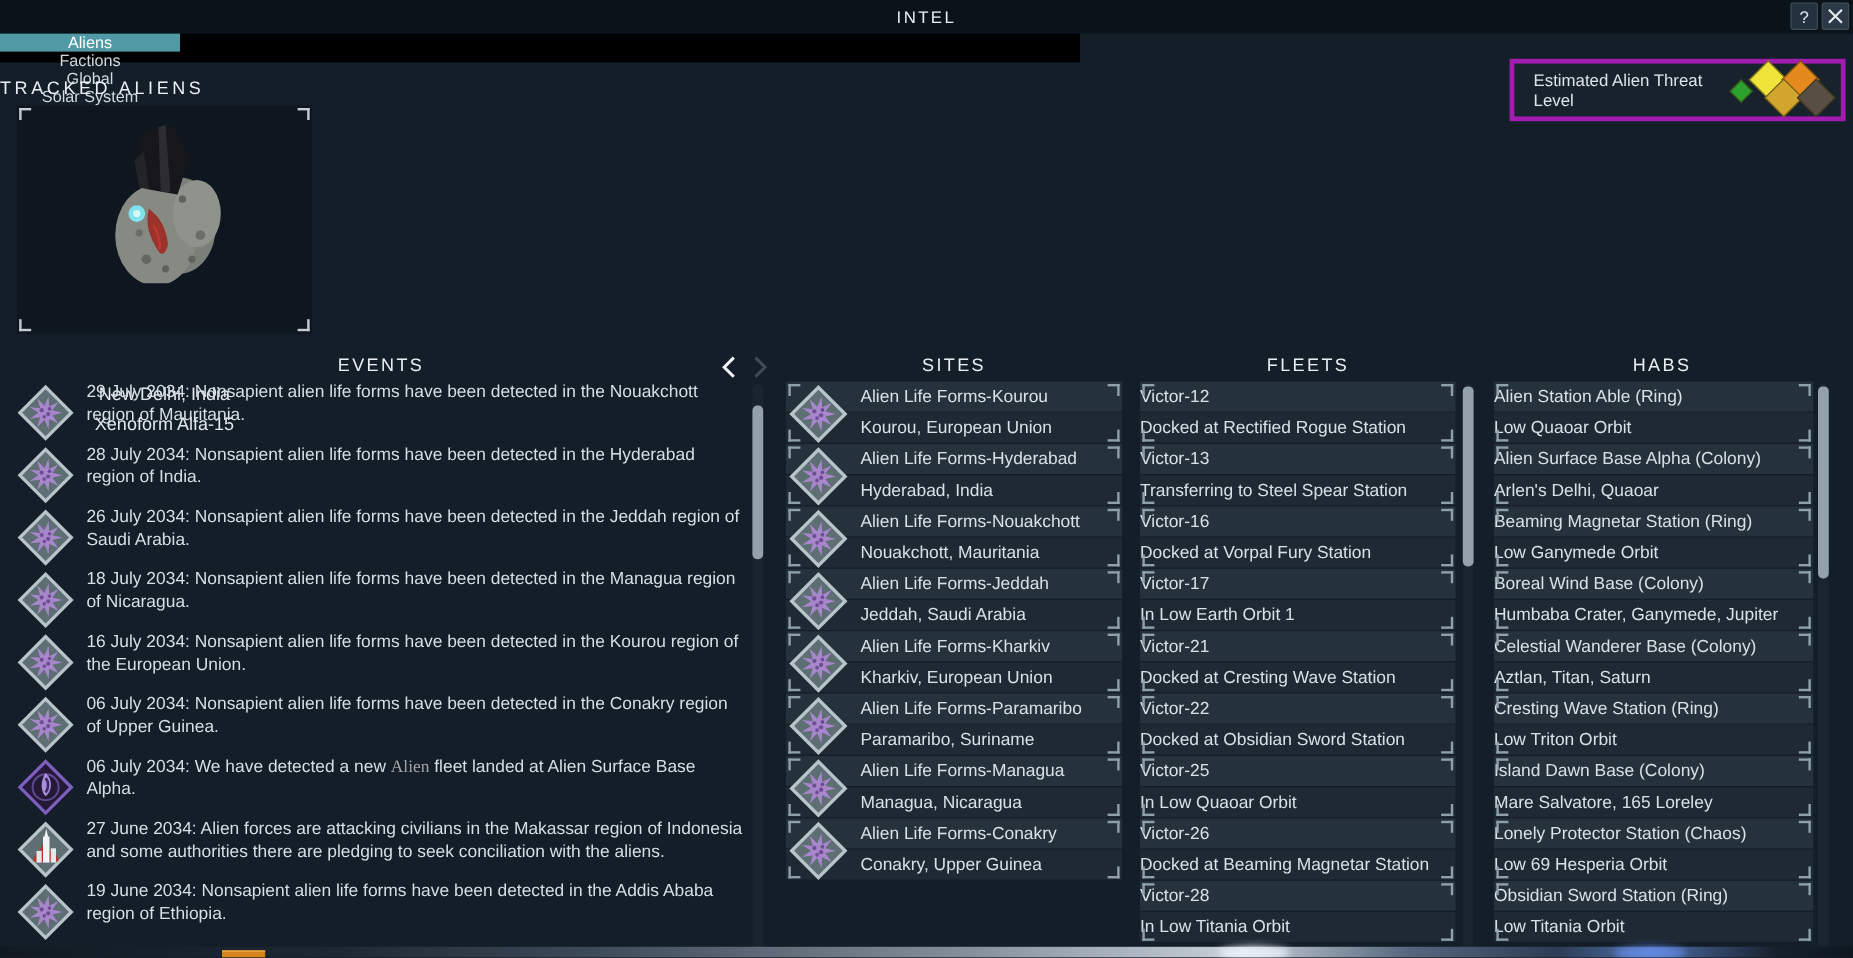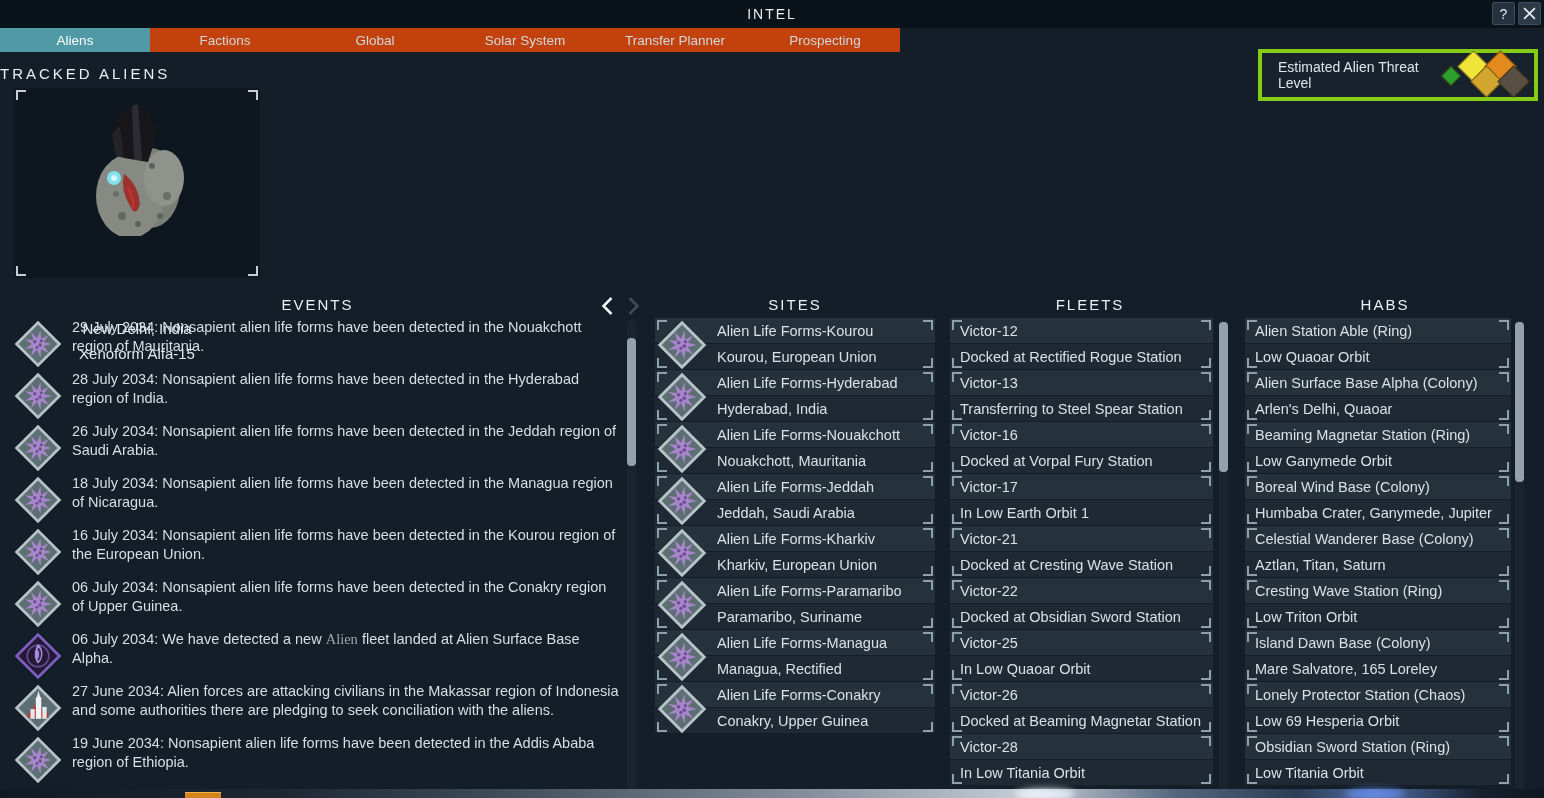--- a/index.html
+++ b/index.html
@@ -28,7 +28,7 @@
   
   .tabbar {
     position:absolute; left:0; top:28px; width:900px; height:24px;
-    display:flex; background:#c2410c;
+    display:flex; background:#000000;flex-direction:column;
   }
   .tab {
     width:150px; height:24px; display:flex; align-items:center; justify-content:center;

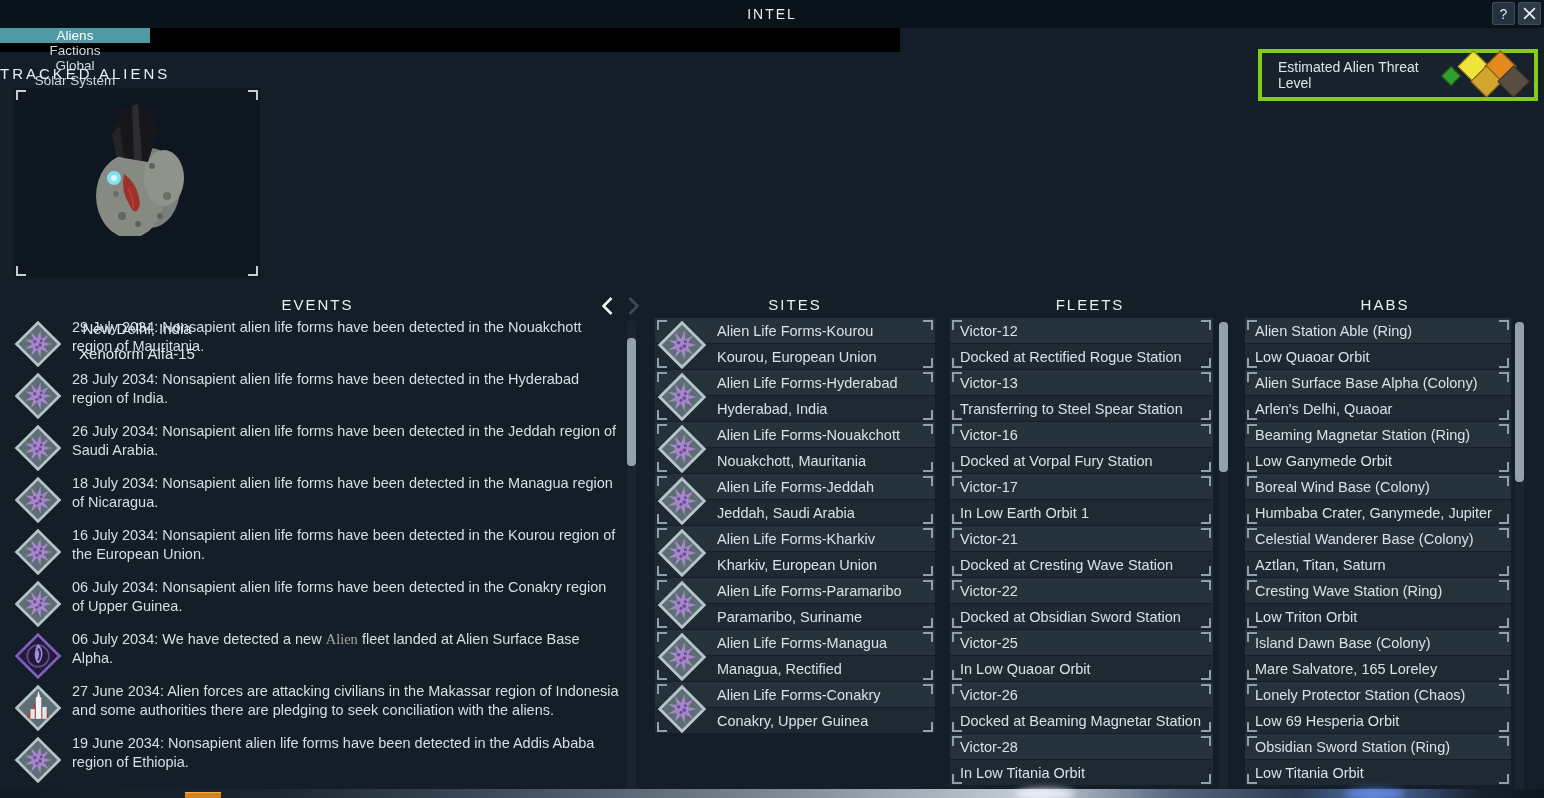--- a/index.html
+++ b/index.html
@@ -43,7 +43,7 @@
   
   .threat-box {
     position:absolute; left:1258px; top:49px; width:280px; height:52px;
-    border:4px solid #84cc16; background:#18222c;
+    border:4px solid #a21caf; background:#18222c;
     display:flex; align-items:center; padding-left:16px;
   }
   .threat-label { font-size:14px; color:#dde5e9; }

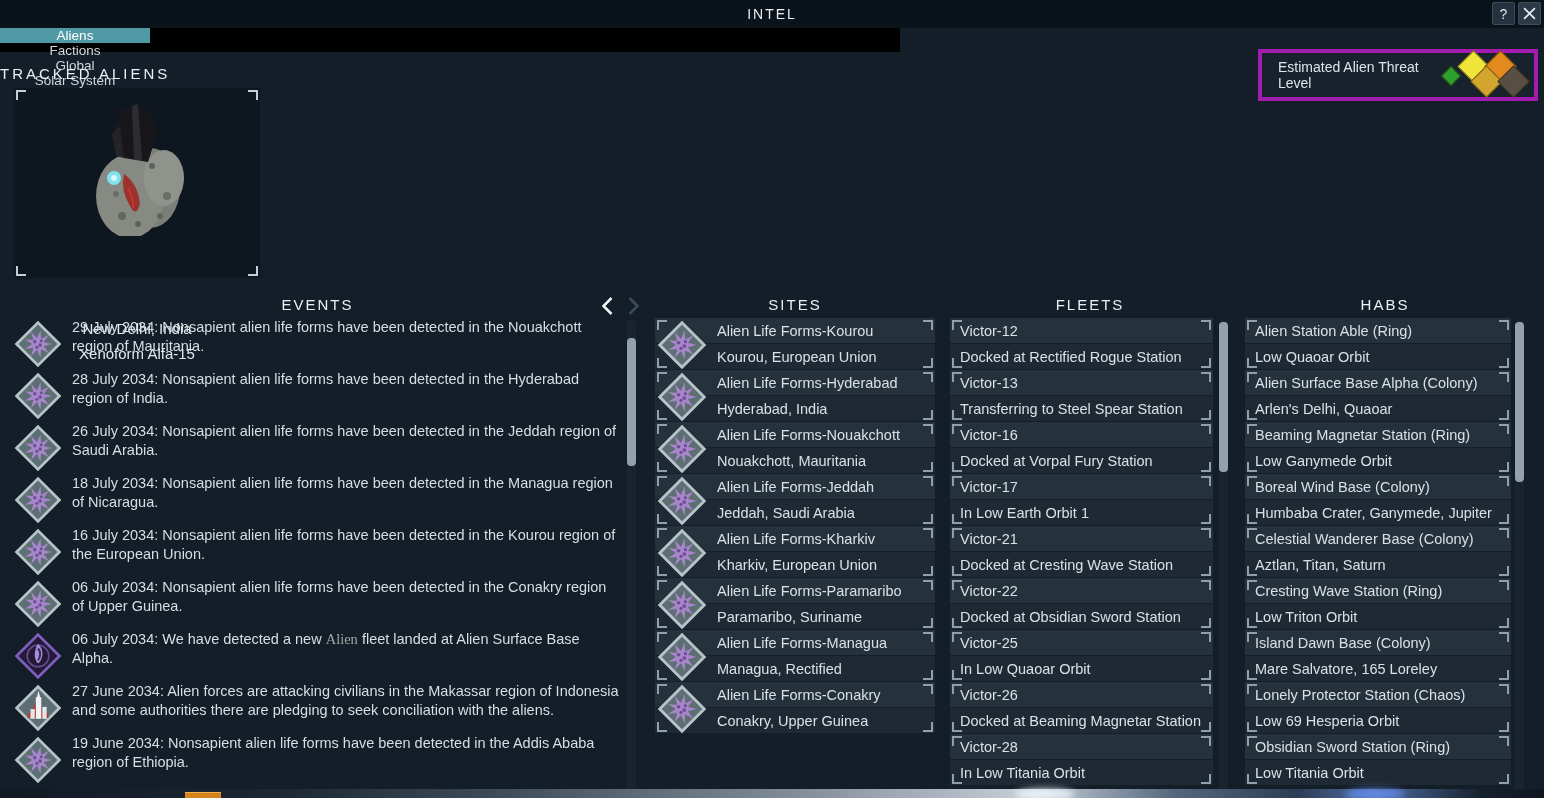--- a/index.html
+++ b/index.html
@@ -103,7 +103,7 @@
   
   .fleets-list { left:950px; width:263px; }
   .habs-list   { left:1245px; width:266px; }
-  .fleets-list .cell-bar, .habs-list .cell-bar { padding-left:10px; }
+  .fleets-list .cell-bar, .habs-list .cell-bar { }
   
   .vtrack { position:absolute; width:9px; background:#1a242e; border-radius:4px; }
   .vthumb { position:absolute; width:9px; background:#93a1ab; border-radius:4px; }

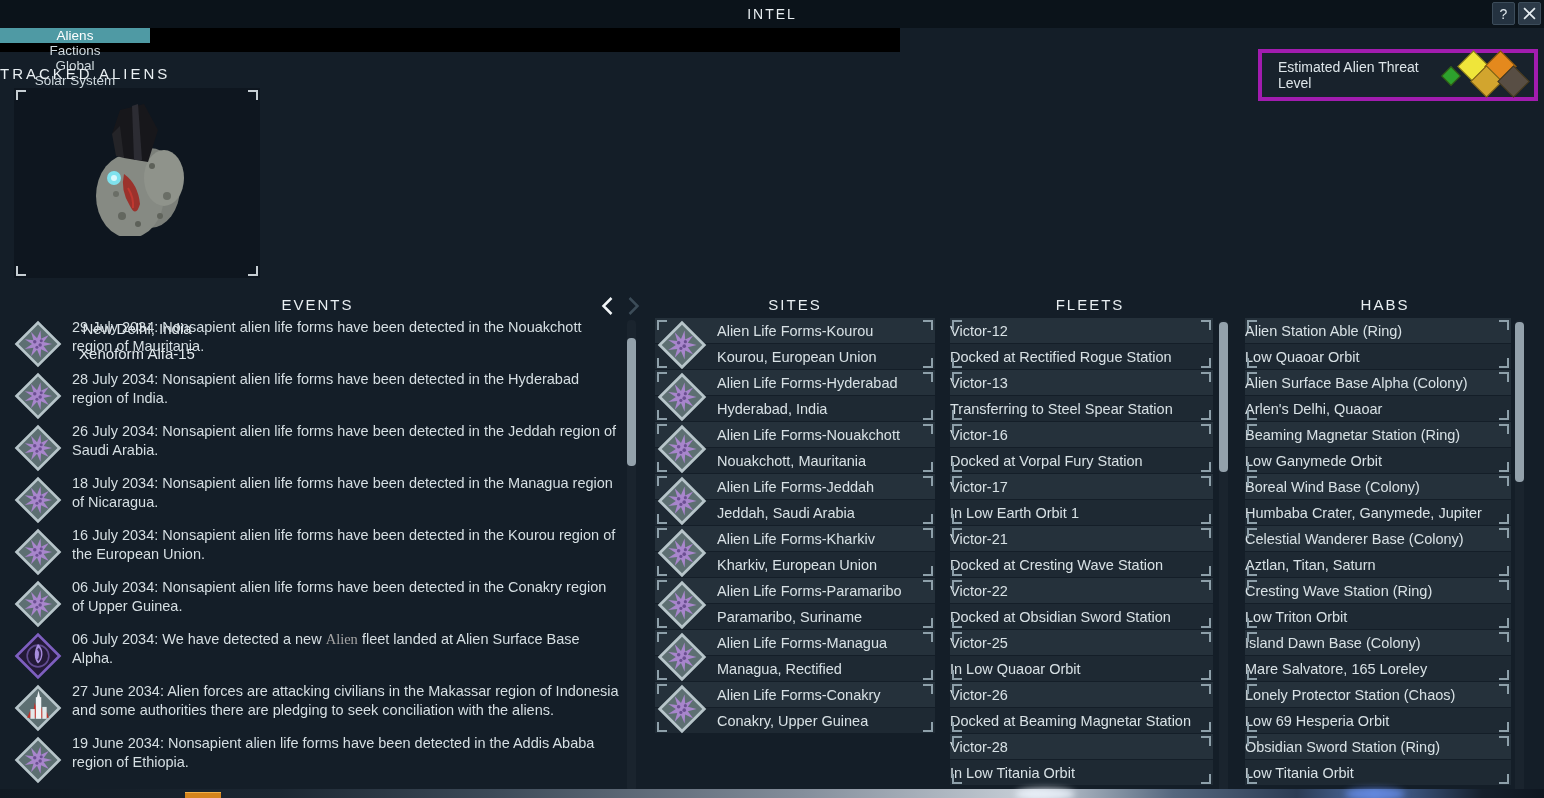--- a/index.html
+++ b/index.html
@@ -471,7 +471,7 @@
 
     <div class="cell-item">
       <div class="cell-bar b1">Alien Life Forms-Managua</div>
-      <div class="cell-bar b2">Managua, Rectified</div>
+      <div class="cell-bar b2">Managua, Nicaragua</div>
       <svg class="site-icon" viewBox="0 0 48 48">
         <rect x="10" y="10" width="28" height="28" transform="rotate(45 24 24)" fill="#5d6f72" stroke="#b7c5ca" stroke-width="2.5"></rect>
         <polygon fill="#a886cc" points="37,24 29.2,25.9 34,32.4 26.8,28.8 26.3,36.8 23.1,29.4 17.5,35.3 19.8,27.5 11.8,28.5 18.5,24 11.8,19.6 19.8,20.5 17.5,12.7 23.1,18.6 26.3,11.2 26.8,19.2 34,15.6 29.2,22.1"></polygon>

